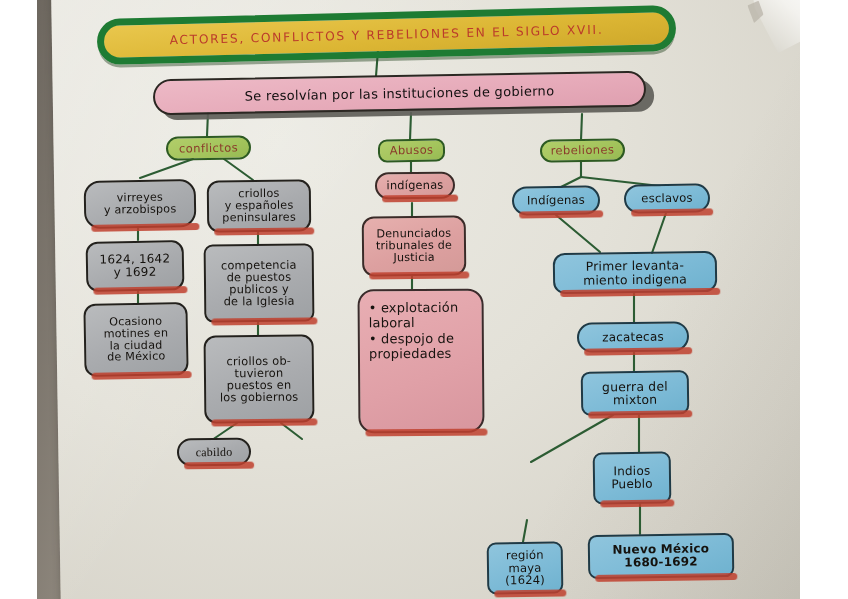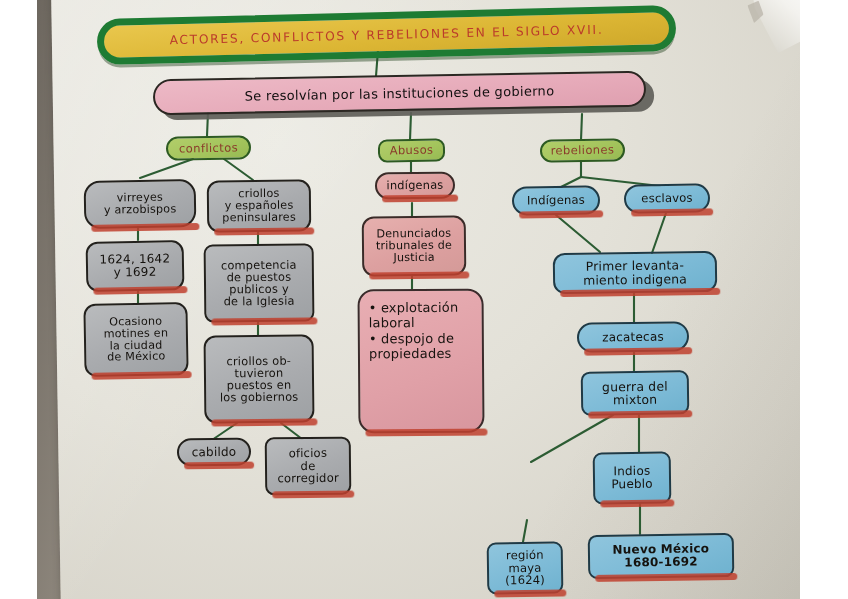--- a/index.html
+++ b/index.html
@@ -188,7 +188,7 @@
 los gobiernos</span>
     </div>
 
-    <div class="node grey r16" style="left:177px;top:438px;width:74px;height:28px;font-size:12px;transform:rotate(-0.6deg);">
+    <div class="node grey r16" style="left:177px;top:438px;width:74px;height:28px;font-size:12px;transform:rotate(-0.6deg);font-family:Liberation Serif, serif;">
       <span class="t" style="white-space:pre-line;">cabildo</span>
     </div>
     <div class="node grey r9" style="left:265px;top:437px;width:86px;height:58px;font-size:11.6px;transform:rotate(-0.6deg);">

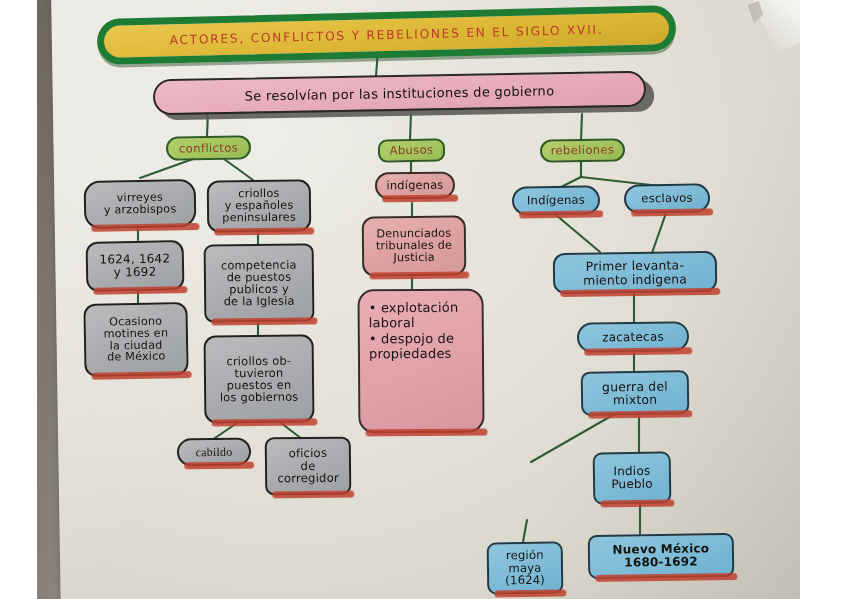--- a/index.html
+++ b/index.html
@@ -191,11 +191,6 @@
     <div class="node grey r16" style="left:177px;top:438px;width:74px;height:28px;font-size:12px;transform:rotate(-0.6deg);font-family:Liberation Serif, serif;">
       <span class="t" style="white-space:pre-line;">cabildo</span>
     </div>
-    <div class="node grey r9" style="left:265px;top:437px;width:86px;height:58px;font-size:11.6px;transform:rotate(-0.6deg);">
-      <span class="t" style="white-space:pre-line;">oficios
-de
-corregidor</span>
-    </div>
 
     <div class="node salmon r16" style="left:375px;top:172px;width:80px;height:27px;font-size:11.4px;transform:rotate(-0.6deg);">
       <span class="t" style="white-space:pre-line;">indígenas</span>

